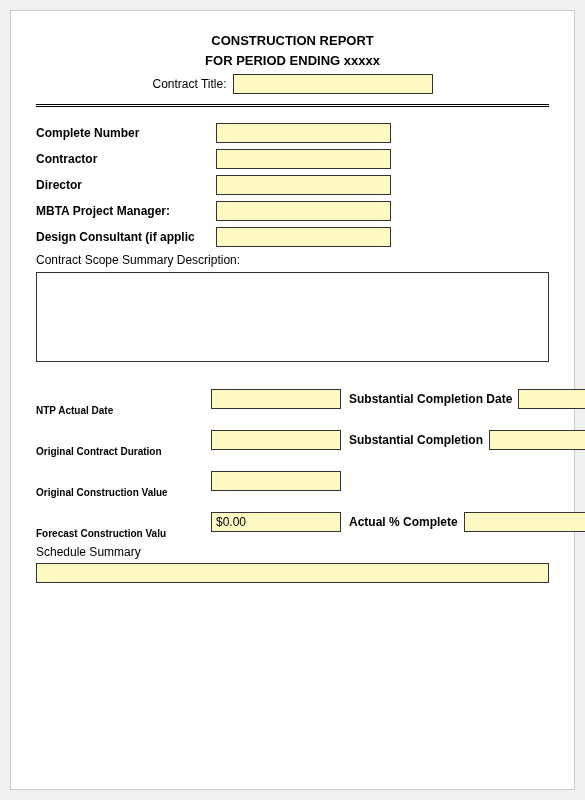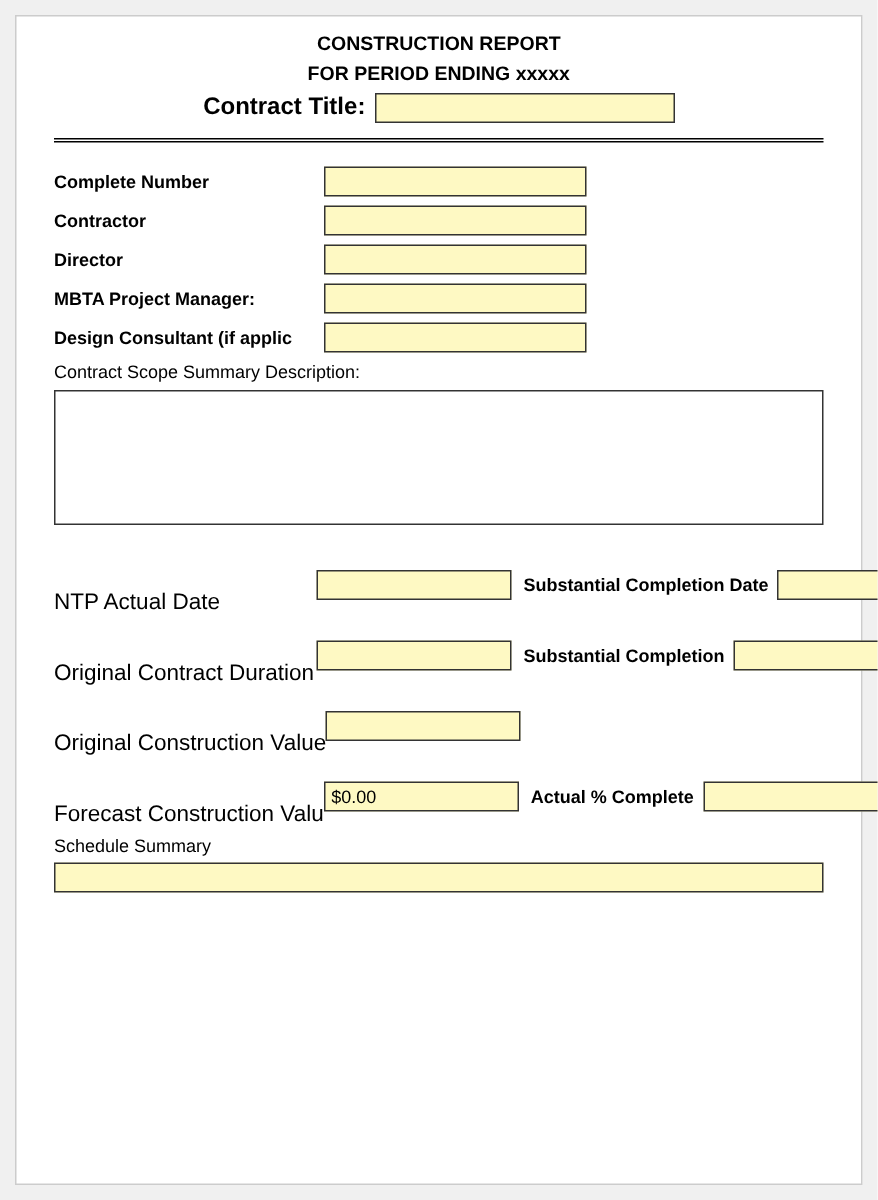--- a/index.html
+++ b/index.html
@@ -21,7 +21,7 @@
       width: 565px;
       min-height: 780px;
       background: #ffffff;
-      padding: 8px 25px 20px 25px;
+      padding: 20px 25px 20px 25px;
       border: 1px solid #ccc;
     }
     .header {

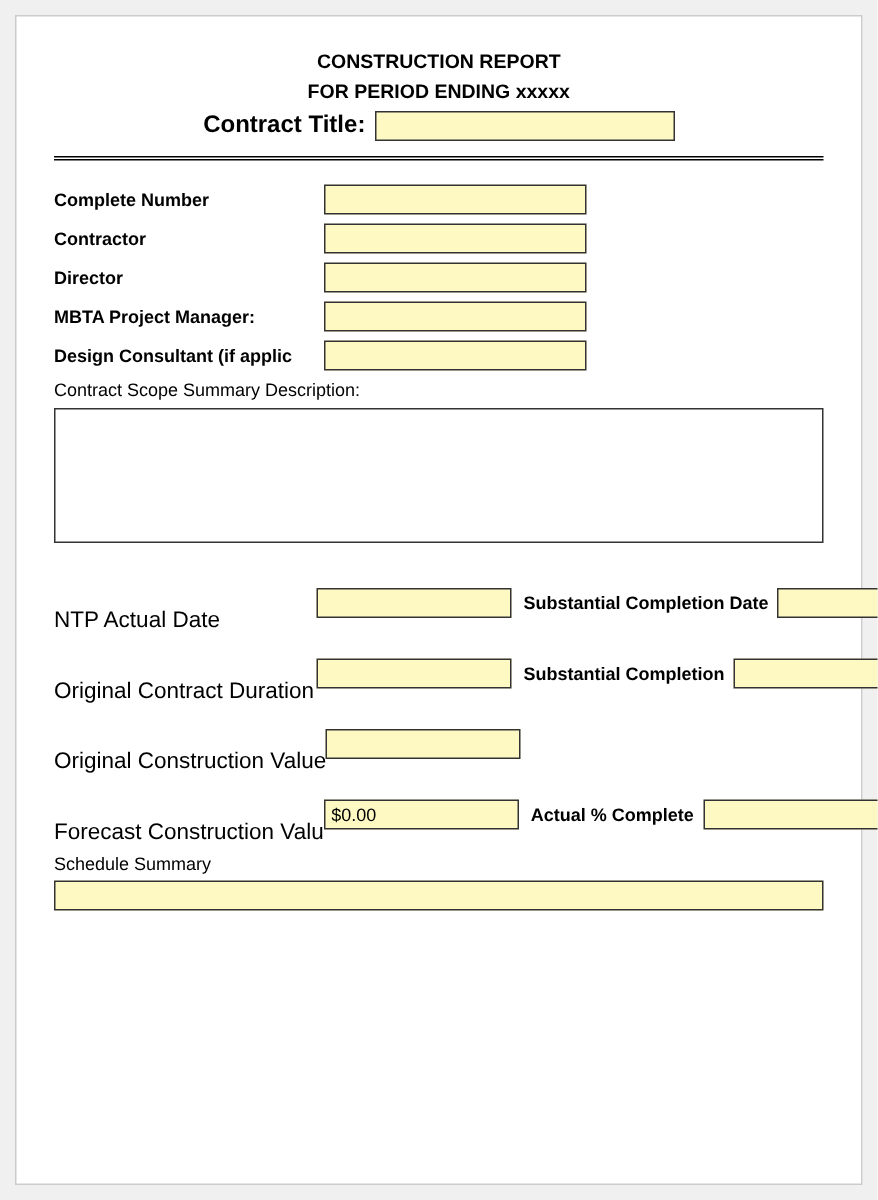--- a/index.html
+++ b/index.html
@@ -41,8 +41,8 @@
       margin-top: 4px;
     }
     .header-contract-title-label {
-      font-weight: bold;
-      font-size: 16px;
+      font-weight: normal;
+      font-size: 12px;
       white-space: nowrap;
     }
     .contract-title-input {

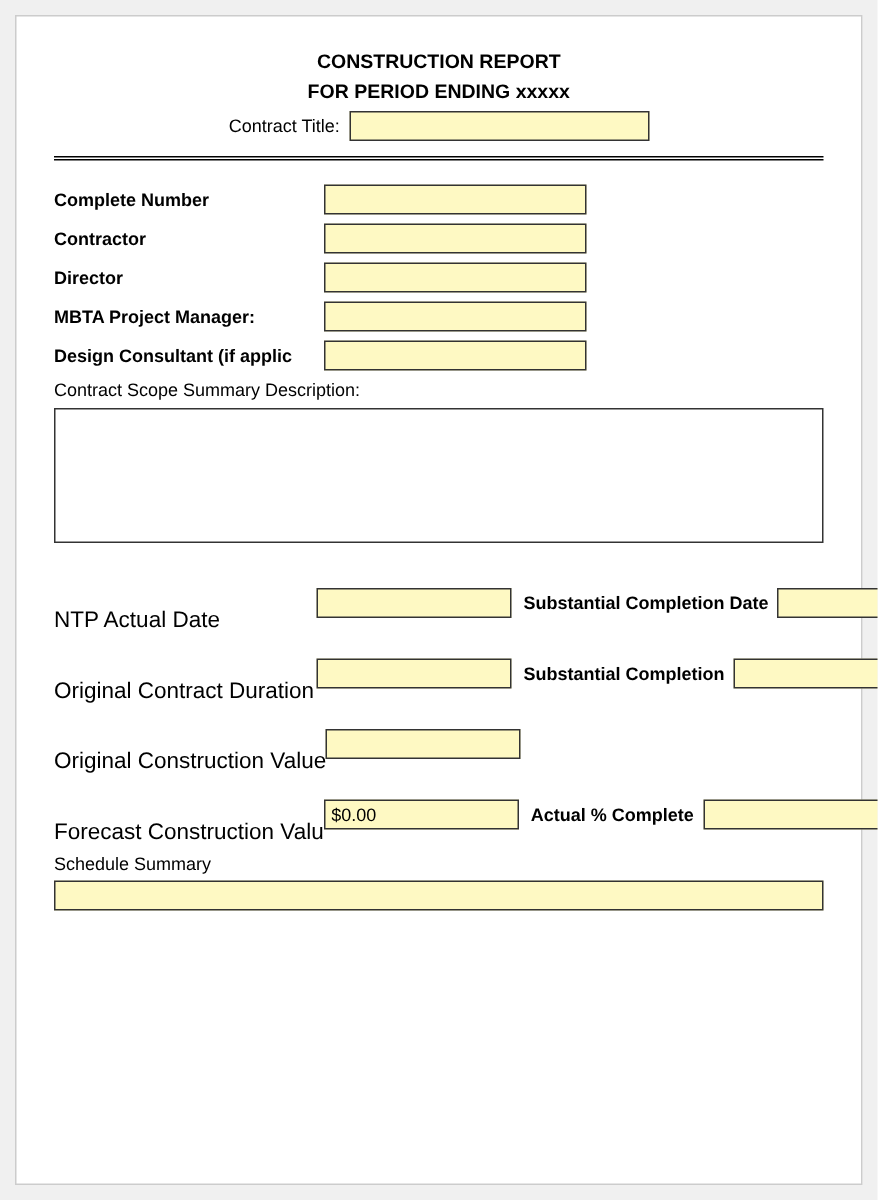--- a/index.html
+++ b/index.html
@@ -102,8 +102,8 @@
       margin-bottom: 6px;
     }
     .lower-label {
-      font-weight: normal;
-      font-size: 15px;
+      font-weight: bold;
+      font-size: 10px;
       margin-top: 24px;
     }
     .lower-label-wide {

